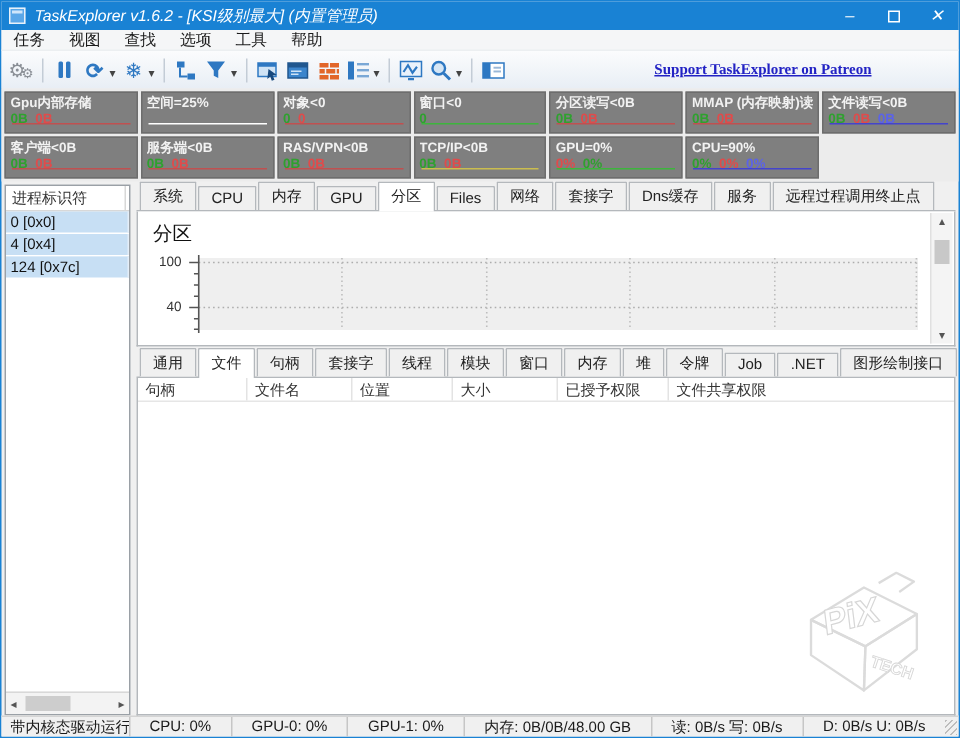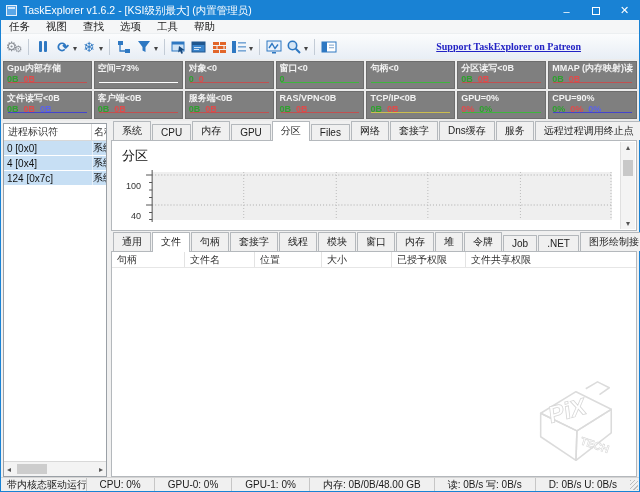--- a/index.html
+++ b/index.html
@@ -8,7 +8,7 @@
   .window { width:640px; height:492px; border:1px solid #1982d4; display:flex; flex-direction:column; background:#f0f0f0; }
 
   
-  .titlebar { height:19px; background:#1982d4; display:flex; align-items:center; color:#fff; font-size:10.5px; flex:0 0 auto; }
+  .titlebar { height:19px; background:#1982d4; display:flex; align-items:center; color:#fff; font-size:10.5px; flex:0 0 auto;font-style:italic; }
   .app-icon { width:11px; height:11px; margin:0 6px 0 5px; border:1px solid #e8f1fa; background:#5aa7e8; position:relative; }
   .app-icon:after { content:""; position:absolute; left:1px; top:1px; right:1px; height:2px; background:#cfe6fa; }
   .title-text { flex:1; white-space:nowrap; overflow:hidden; }

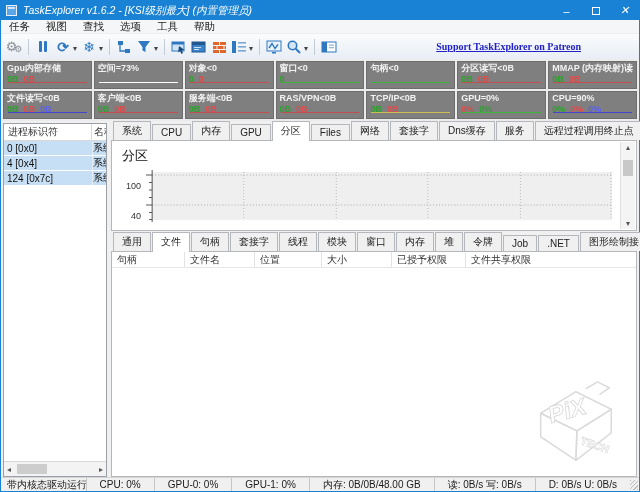--- a/index.html
+++ b/index.html
@@ -216,7 +216,7 @@
       <div class="g-line" style="background: rgb(192, 80, 80);"></div>
     </div>
     <div class="gauge">
-      <div class="g-label">空间=73%</div>
+      <div class="g-label">空间=25%</div>
       <div class="g-vals"></div>
       <div class="g-line" style="background: rgb(255, 255, 255);"></div>
     </div>

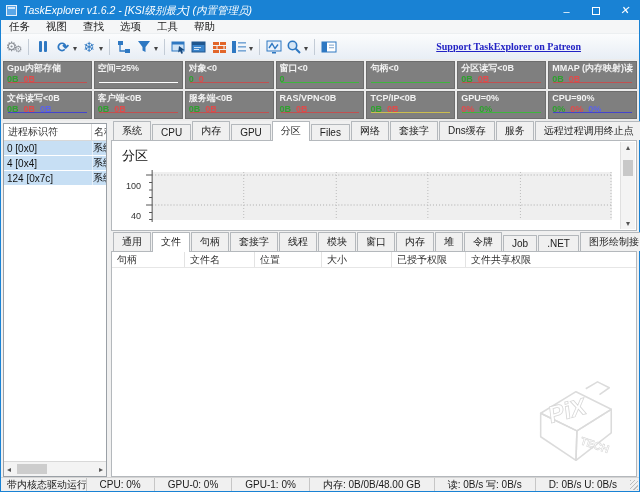--- a/index.html
+++ b/index.html
@@ -233,11 +233,6 @@
       <div class="g-vals">
           <span style="color: rgb(47, 161, 47);">0</span>
         </div>
-      <div class="g-line" style="background: rgb(61, 181, 61);"></div>
-    </div>
-    <div class="gauge">
-      <div class="g-label">句柄&lt;0</div>
-      <div class="g-vals"></div>
       <div class="g-line" style="background: rgb(61, 181, 61);"></div>
     </div>
     <div class="gauge">

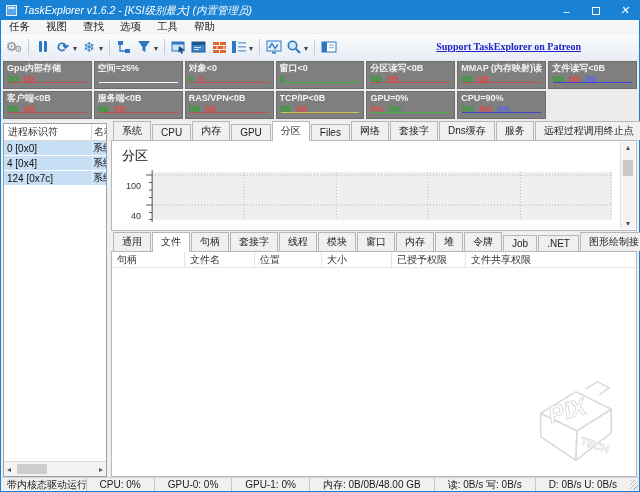--- a/index.html
+++ b/index.html
@@ -41,7 +41,7 @@
   .main { flex:1; display:flex; padding:2px 2px 0 2px; min-height:0; }
 
   
-  .proc-panel { width:104px; background:#fff; border:1px solid #9aa0a6; display:flex; flex-direction:column;justify-content:flex-end; }
+  .proc-panel { width:84px; background:#fff; border:1px solid #9aa0a6; display:flex; flex-direction:column;justify-content:flex-end; }
   .proc-head { display:flex; height:17px; border-bottom:1px solid #d8d8d8; font-size:10px; color:#333; align-items:center; }
   .proc-head .c1 { width:88px; padding-left:4px; border-right:1px solid #d8d8d8; height:100%; display:flex; align-items:center; }
   .proc-head .c2 { flex:1; overflow:hidden; white-space:nowrap; padding-left:2px; }

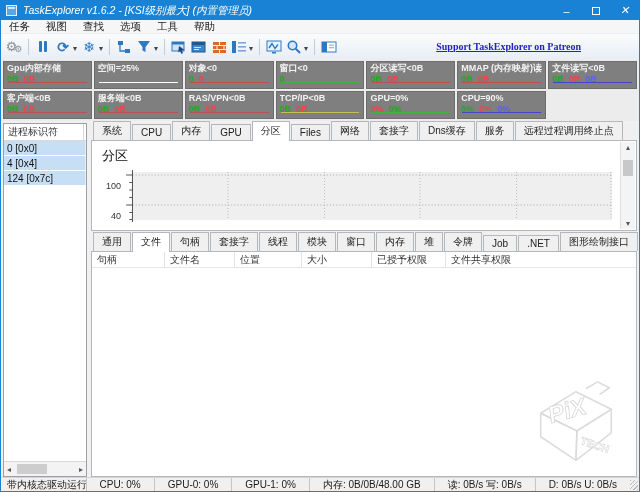--- a/index.html
+++ b/index.html
@@ -63,7 +63,7 @@
   .content-box { height:90px; background:#fff; border:1px solid #b4b8bc; border-top:none; position:relative; flex:0 0 auto; }
   .section-title { font-size:13px; color:#111; margin:6px 0 3px 10px; }
   .chart-row { display:flex; margin:0 24px 0 8px; height:56px; }
-  .ylabels { width:24px; position:relative; font-size:9px; color:#333;margin-top:12px; }
+  .ylabels { width:24px; position:relative; font-size:9px; color:#333; }
   .ylabels span { position:absolute; right:3px; width:20px; text-align:right; }
   .yl-100 { top:1px; } .yl-80 { top:31px; }
   .chart-svg { flex:1; height:56px; }

